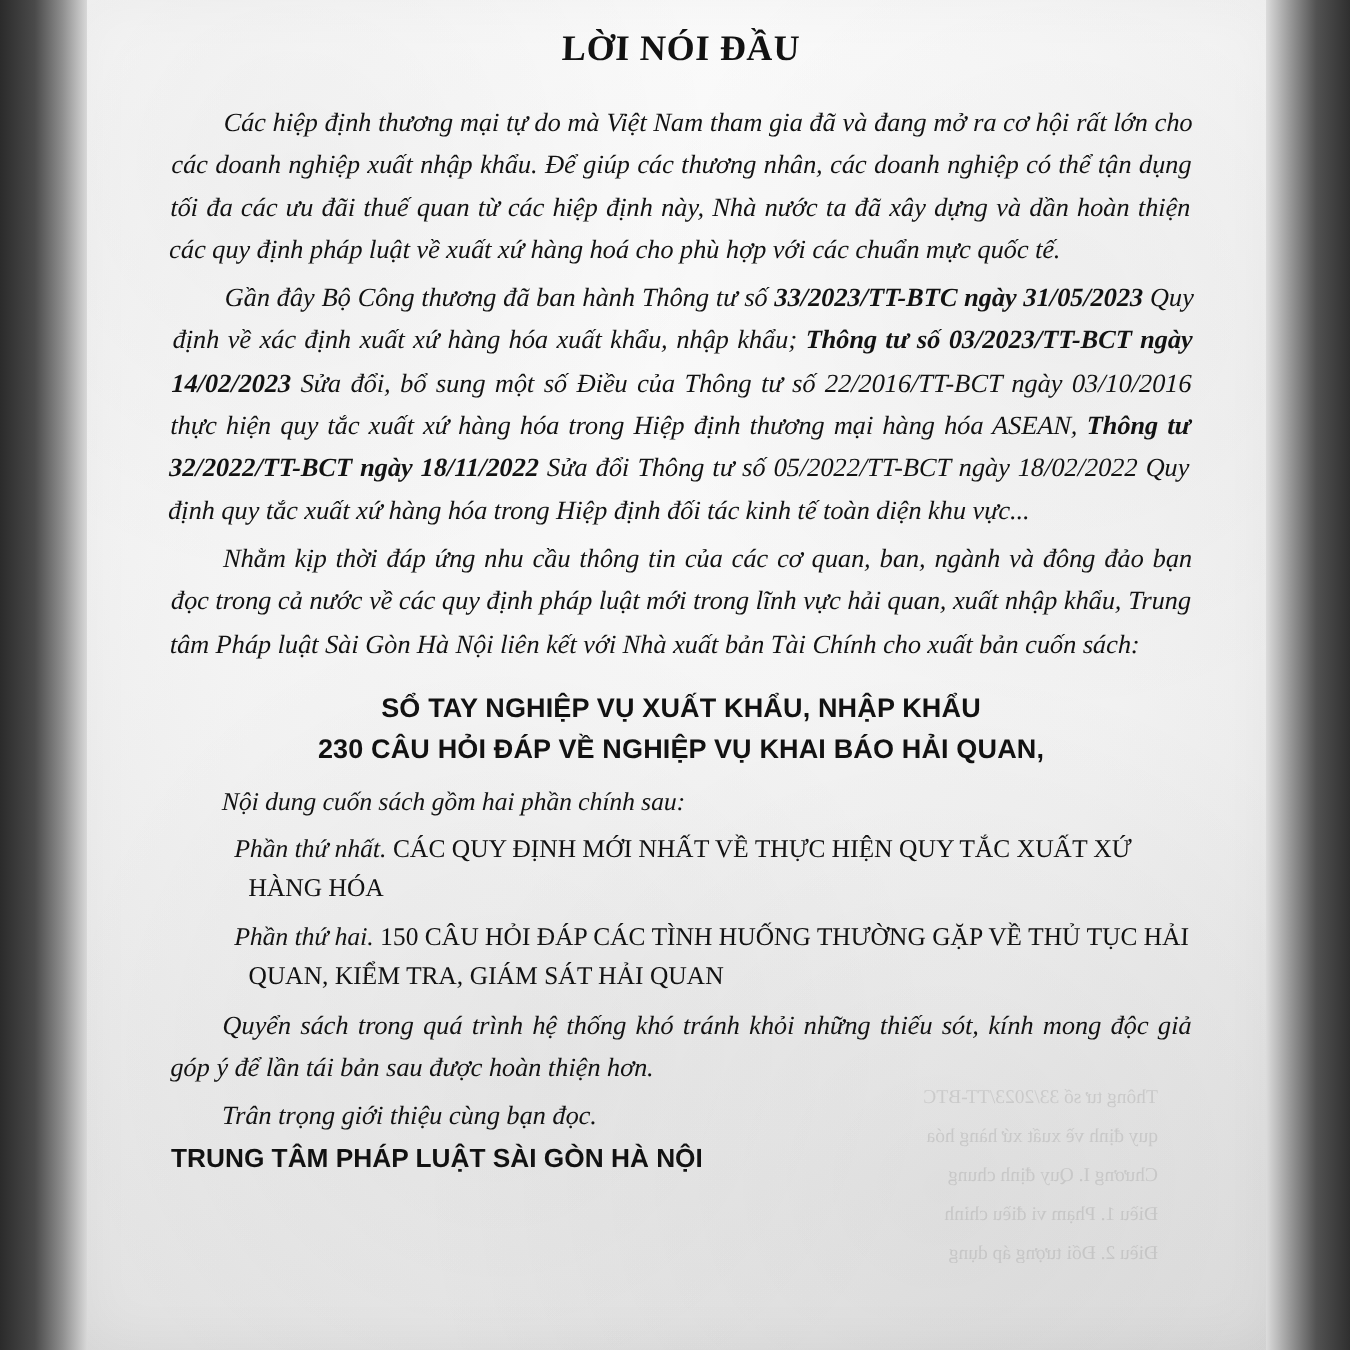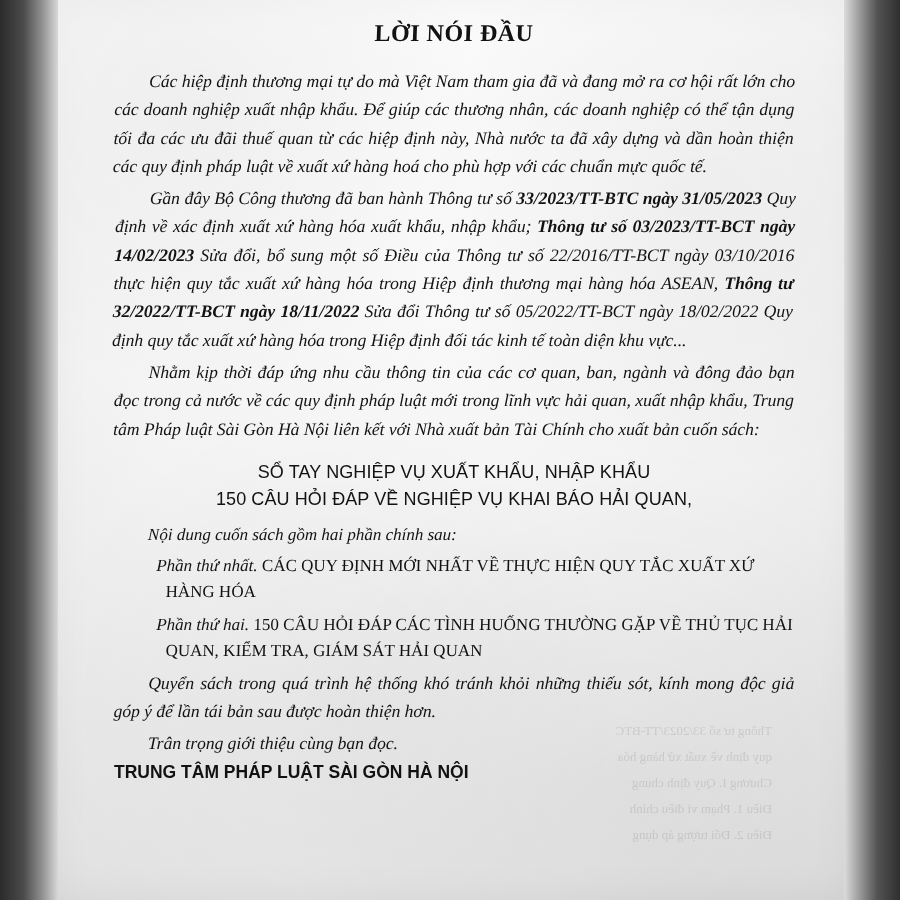--- a/index.html
+++ b/index.html
@@ -96,7 +96,7 @@
 
   .booktitle {
     text-align: center;
-    font-weight: normal;
+    font-weight: bold;
     font-style: normal;
     font-size: 18px;
     line-height: 1.48;

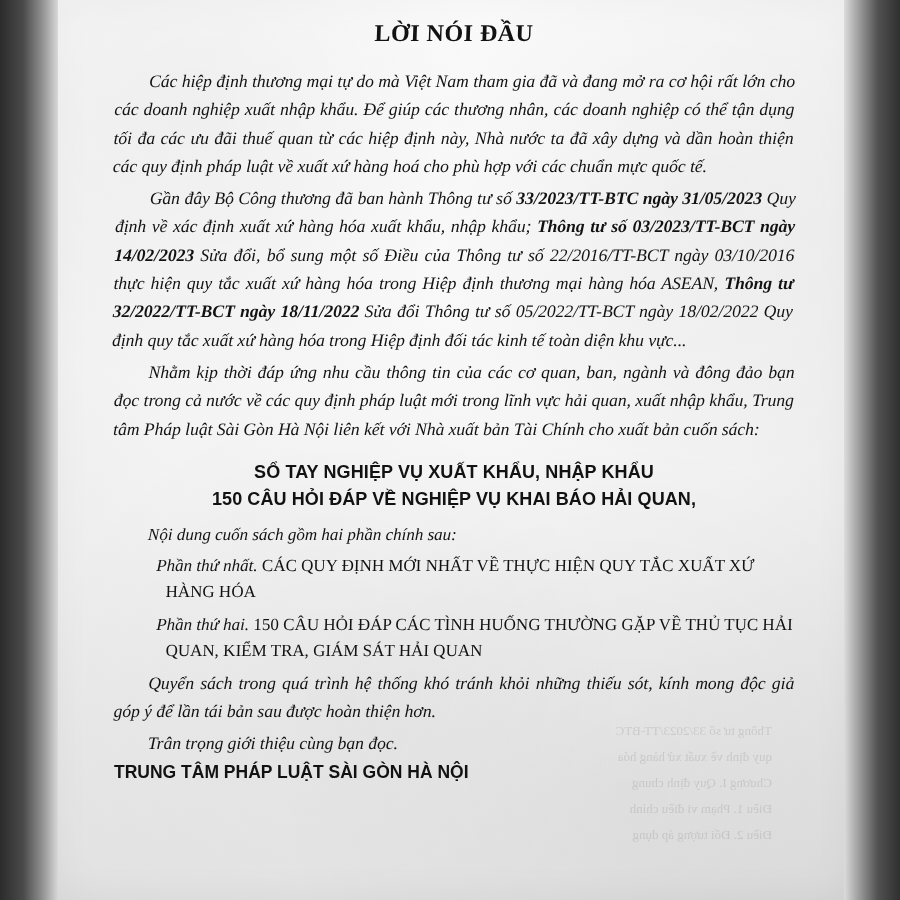--- a/index.html
+++ b/index.html
@@ -171,7 +171,7 @@
 
       <div class="booktitle">
         <div>SỔ TAY NGHIỆP VỤ XUẤT KHẨU, NHẬP KHẨU</div>
-        <div>150 CÂU HỎI ĐÁP VỀ NGHIỆP VỤ KHAI BÁO HẢI QUAN,</div>
+        <div>230 CÂU HỎI ĐÁP VỀ NGHIỆP VỤ KHAI BÁO HẢI QUAN,</div>
       </div>
 
       <div class="note">Nội dung cuốn sách gồm hai phần chính sau:</div>

